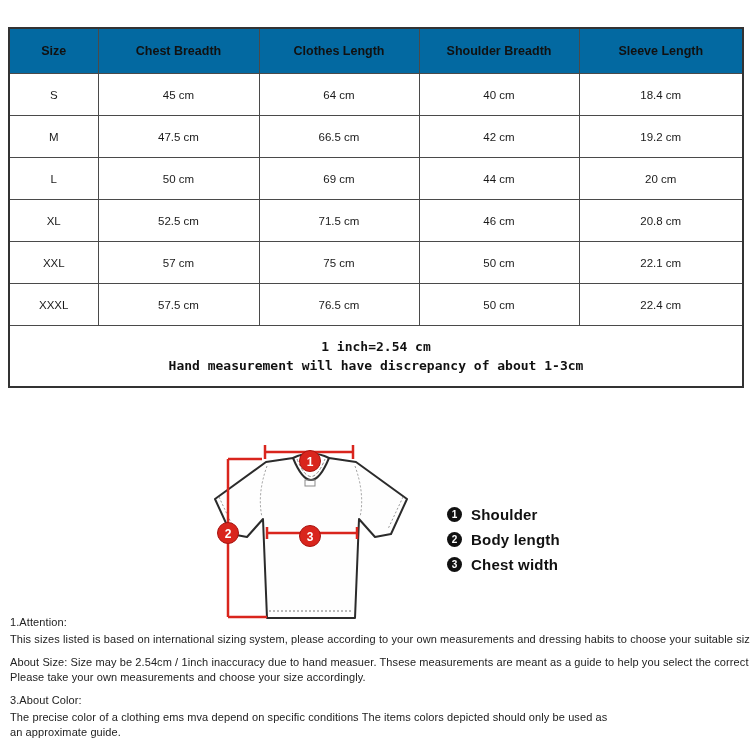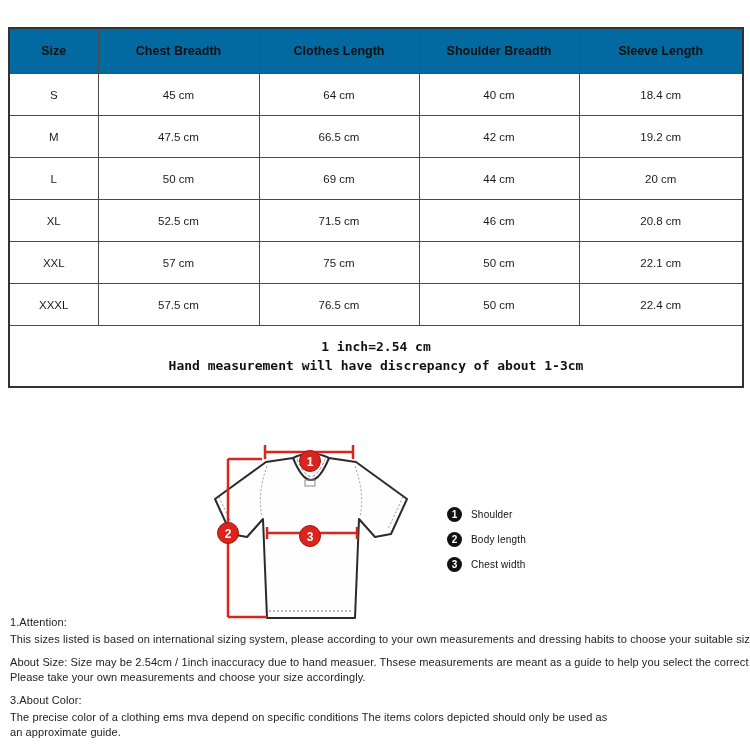--- a/index.html
+++ b/index.html
@@ -48,7 +48,7 @@
     flex:0 0 15px;
   }
   .legend-label{
-    margin-left:9px;font-size:10px;font-weight:400;color:#111;
+    margin-left:9px;font-size:15px;font-weight:700;color:#111;
     letter-spacing:0.2px;
   }
 

